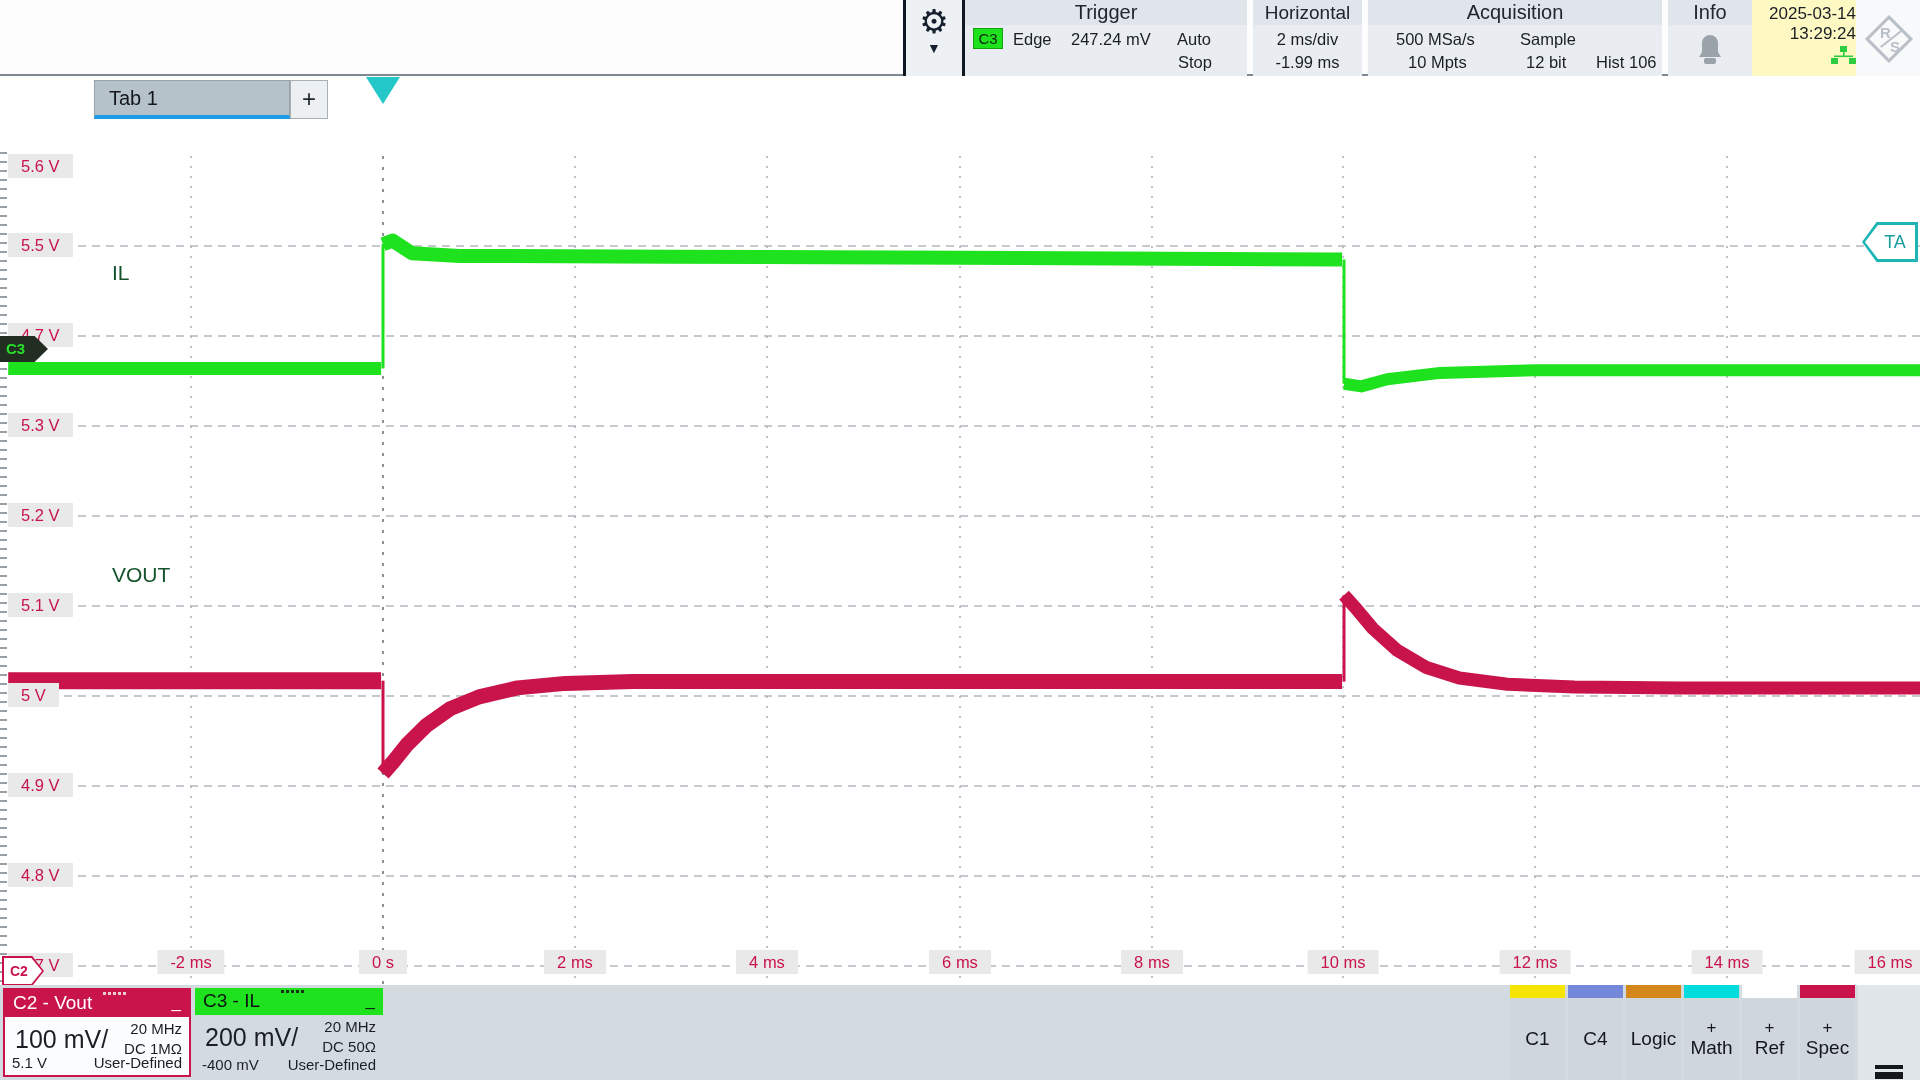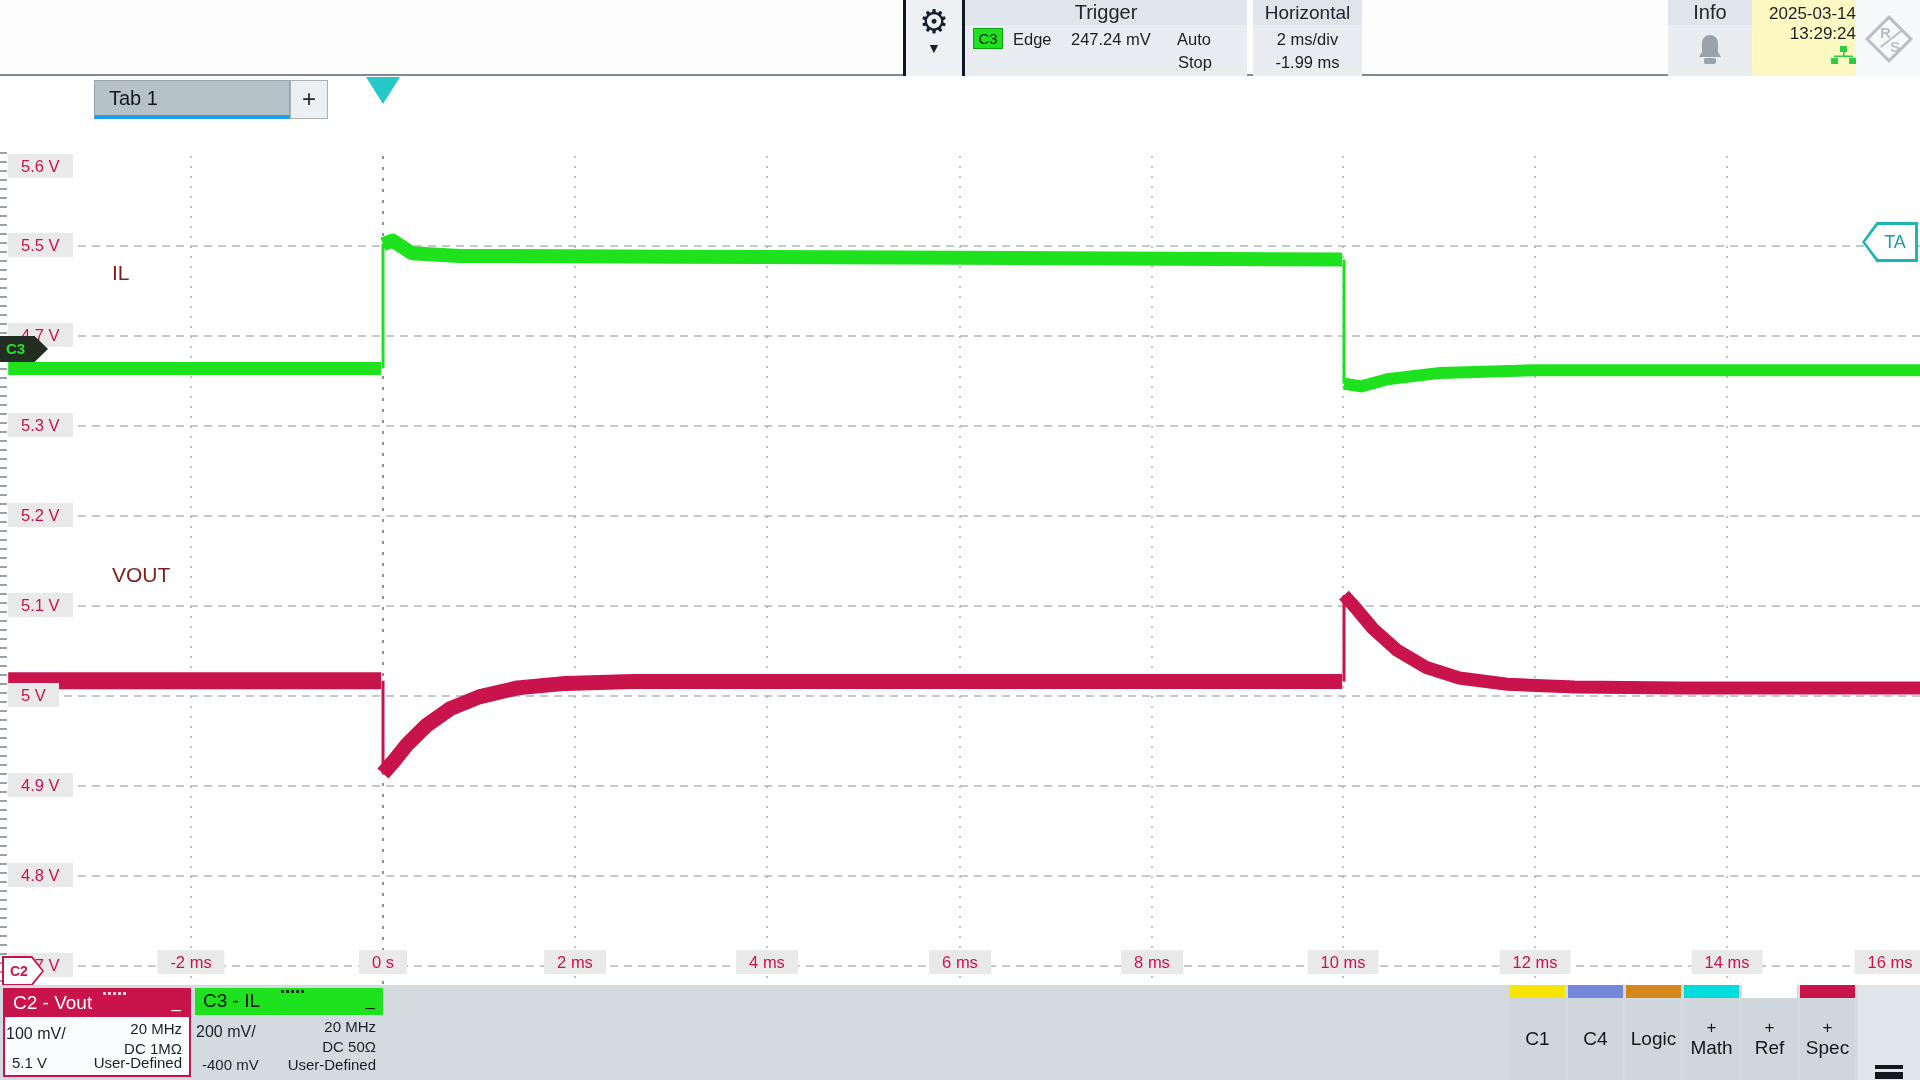--- a/index.html
+++ b/index.html
@@ -176,6 +176,14 @@
       <span class="tv" style="left:0;right:0;top:52px;text-align:center">-1.99 ms</span>
     </div>
 
+    <div class="section" style="left:1368px;width:294px">
+      <div class="title">Acquisition</div>
+      <span class="tv" style="left:28px;top:29px">500 MSa/s</span>
+      <span class="tv" style="left:152px;top:29px">Sample</span>
+      <span class="tv" style="left:40px;top:52px">10 Mpts</span>
+      <span class="tv" style="left:158px;top:52px">12 bit</span>
+      <span class="tv" style="left:228px;top:52px">Hist 106</span>
+    </div>
 
     <div class="section" style="left:1668px;width:84px">
       <div class="title">Info</div>

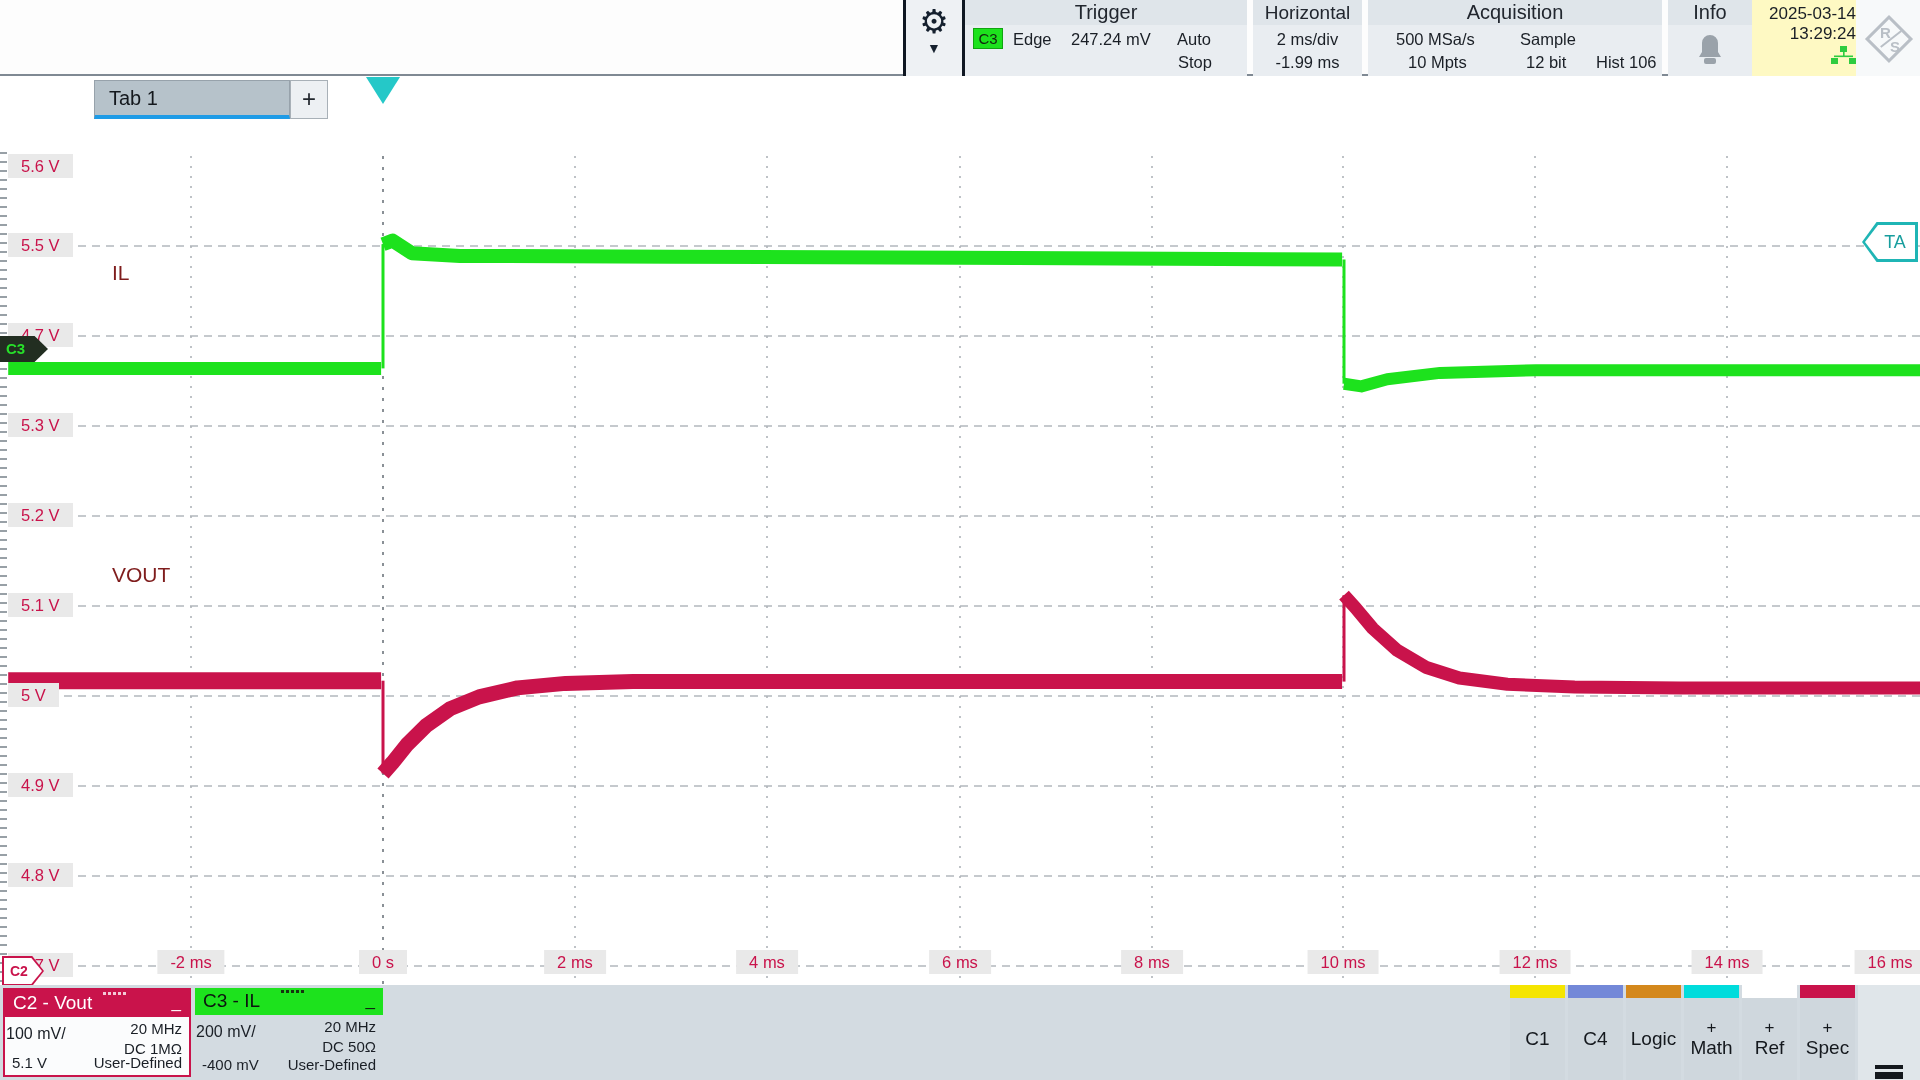--- a/index.html
+++ b/index.html
@@ -33,7 +33,7 @@
   #wave-svg { position:absolute; left:0; top:0; width:1920px; height:1080px; pointer-events:none; }
   .ychip, .xchip { position:absolute; background:#e9e9e9; color:#c9134b; font-size:16.5px; line-height:20px; padding:2px 13px; white-space:nowrap; }
   .xchip { transform:translateX(-50%); }
-  .tracelabel { position:absolute; font-size:21px; color:#7f1d1d; }
+  .tracelabel { position:absolute; font-size:21px; color:#14532d; }
   #trig-tri { position:absolute; left:366px; top:77px; width:0; height:0; border-left:17px solid transparent; border-right:17px solid transparent; border-top:27px solid #25c8c8; }
   #ta-badge { position:absolute; left:1862px; top:222px; width:56px; height:40px; clip-path:polygon(26% 0,100% 0,100% 100%,26% 100%,0 50%); background:#1fb5b5;text-decoration:underline; }
   #ta-badge .inner { position:absolute; left:3px; top:3px; right:3px; bottom:3px; clip-path:polygon(26% 0,100% 0,100% 100%,26% 100%,0 50%); background:#fff; color:#189e9e; font-size:18px; text-align:center; line-height:34px; padding-left:10px; }

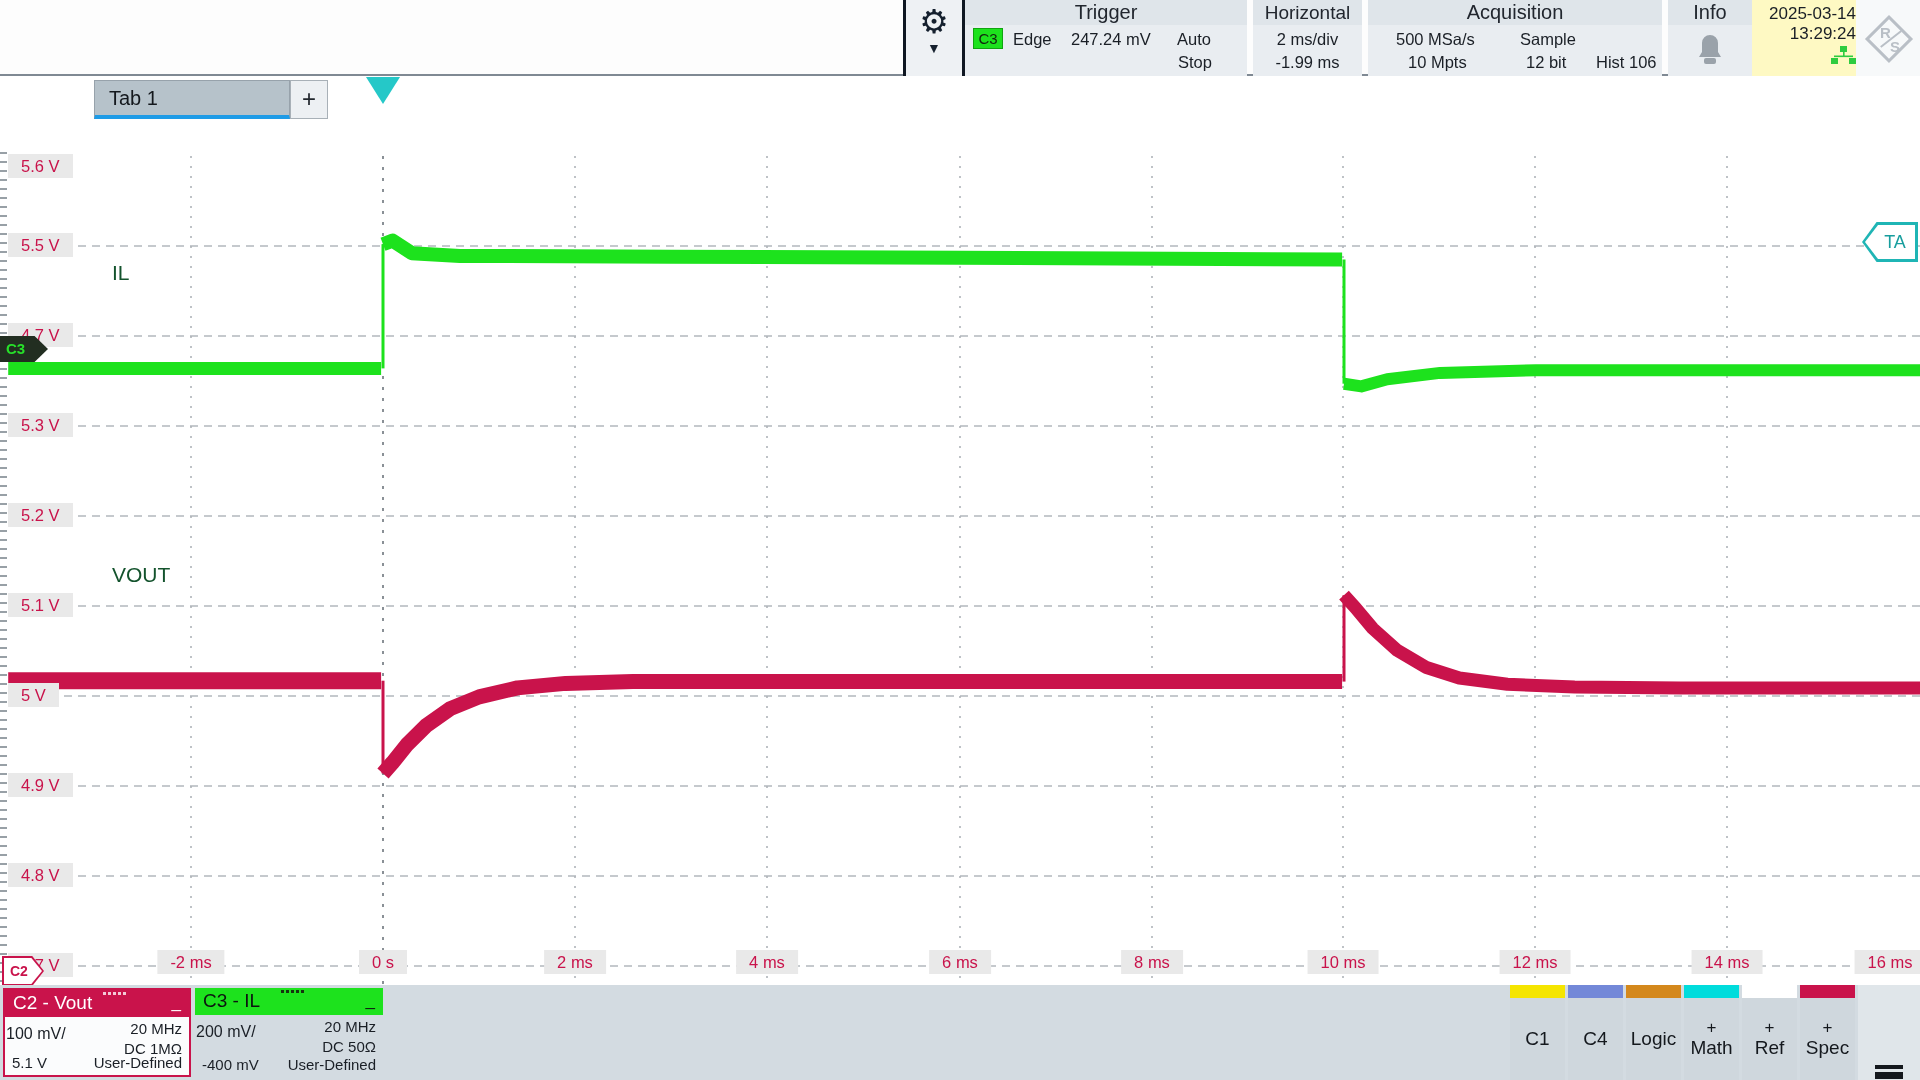--- a/index.html
+++ b/index.html
@@ -53,7 +53,7 @@
   .dots i { position:absolute; top:0; width:3px; height:3px; display:block; }
   .dots i:nth-child(1){left:0} .dots i:nth-child(2){left:5px} .dots i:nth-child(3){left:10px} .dots i:nth-child(4){left:15px} .dots i:nth-child(5){left:20px}
   .chbadge .body { position:absolute; left:0; top:27px; right:0; bottom:0; font-size:15px; }
-  .chbadge .scale { position:absolute; left:1px; top:8px; font-size:16px; }
+  .chbadge .scale { position:absolute; left:10px; top:8px; font-size:25px; }
   .chbadge .bw { position:absolute; right:7px; top:3px; }
   .chbadge .coup { position:absolute; right:7px; top:23px; }
   .chbadge .off { position:absolute; left:7px; bottom:4px; }

